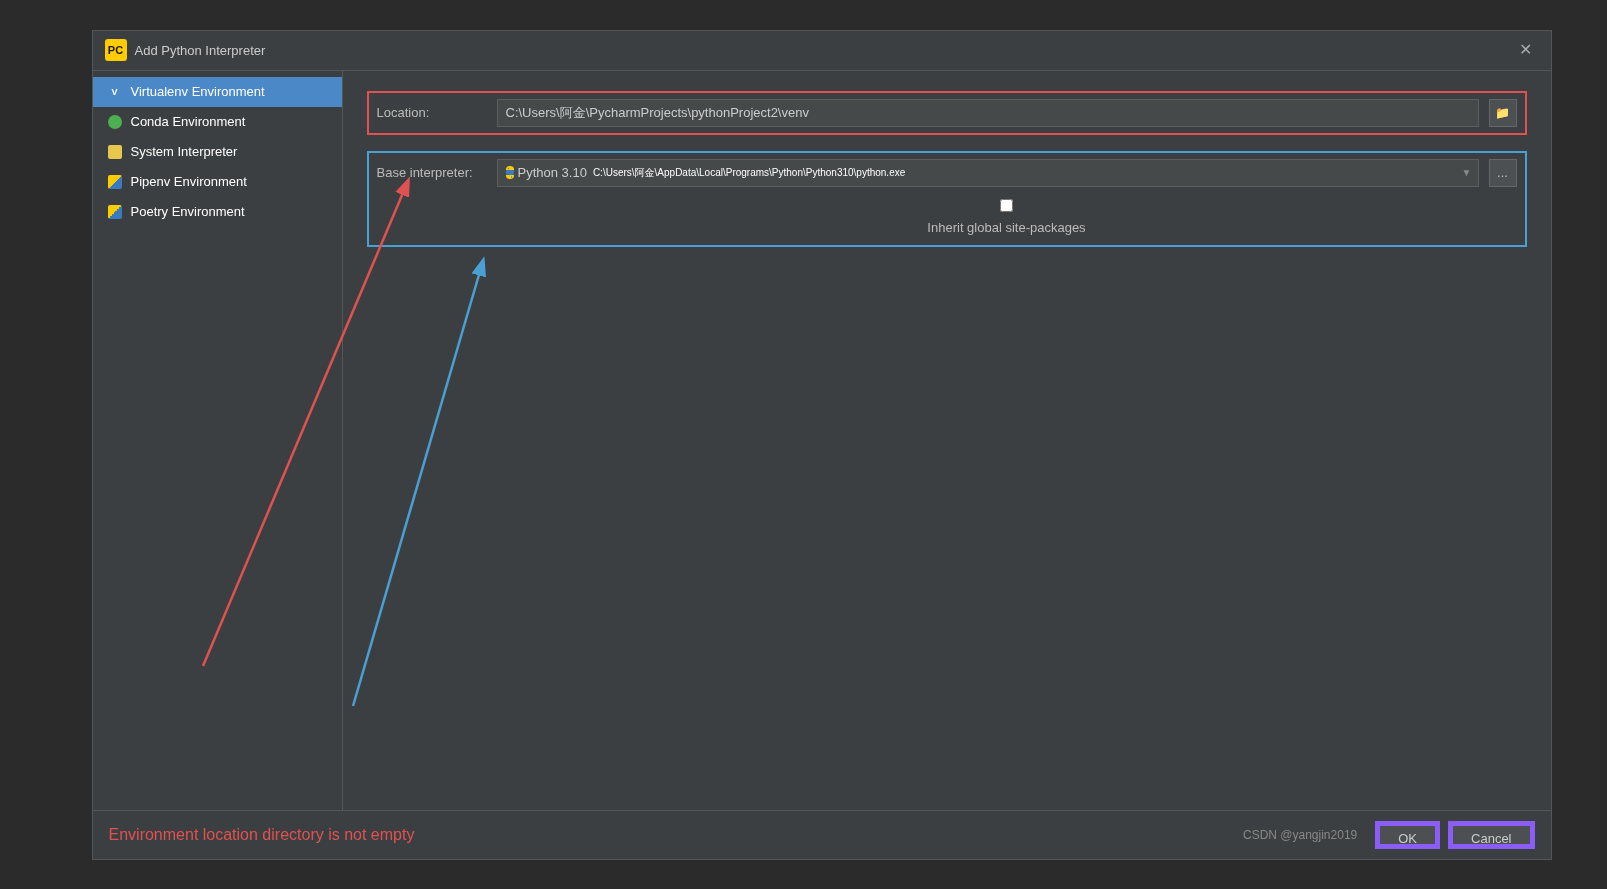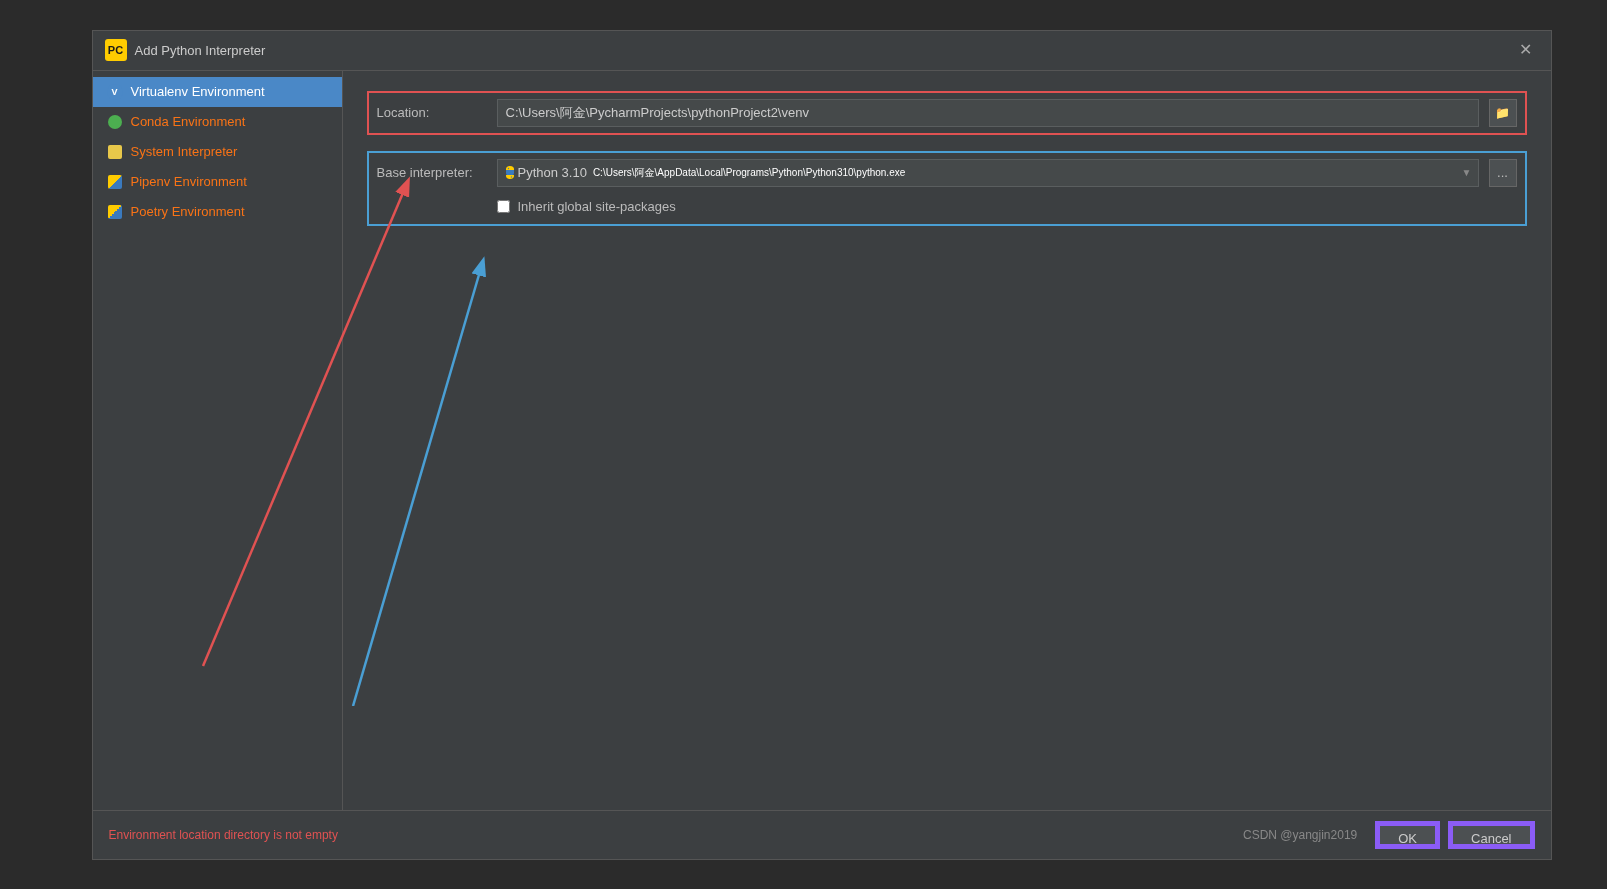--- a/index.html
+++ b/index.html
@@ -83,7 +83,7 @@
       gap: 8px;
       padding: 7px 14px;
       cursor: pointer;
-      color: #f97316;
+      color: #ffffff;
       font-size: 13px;
     }
     .sidebar-item.active {

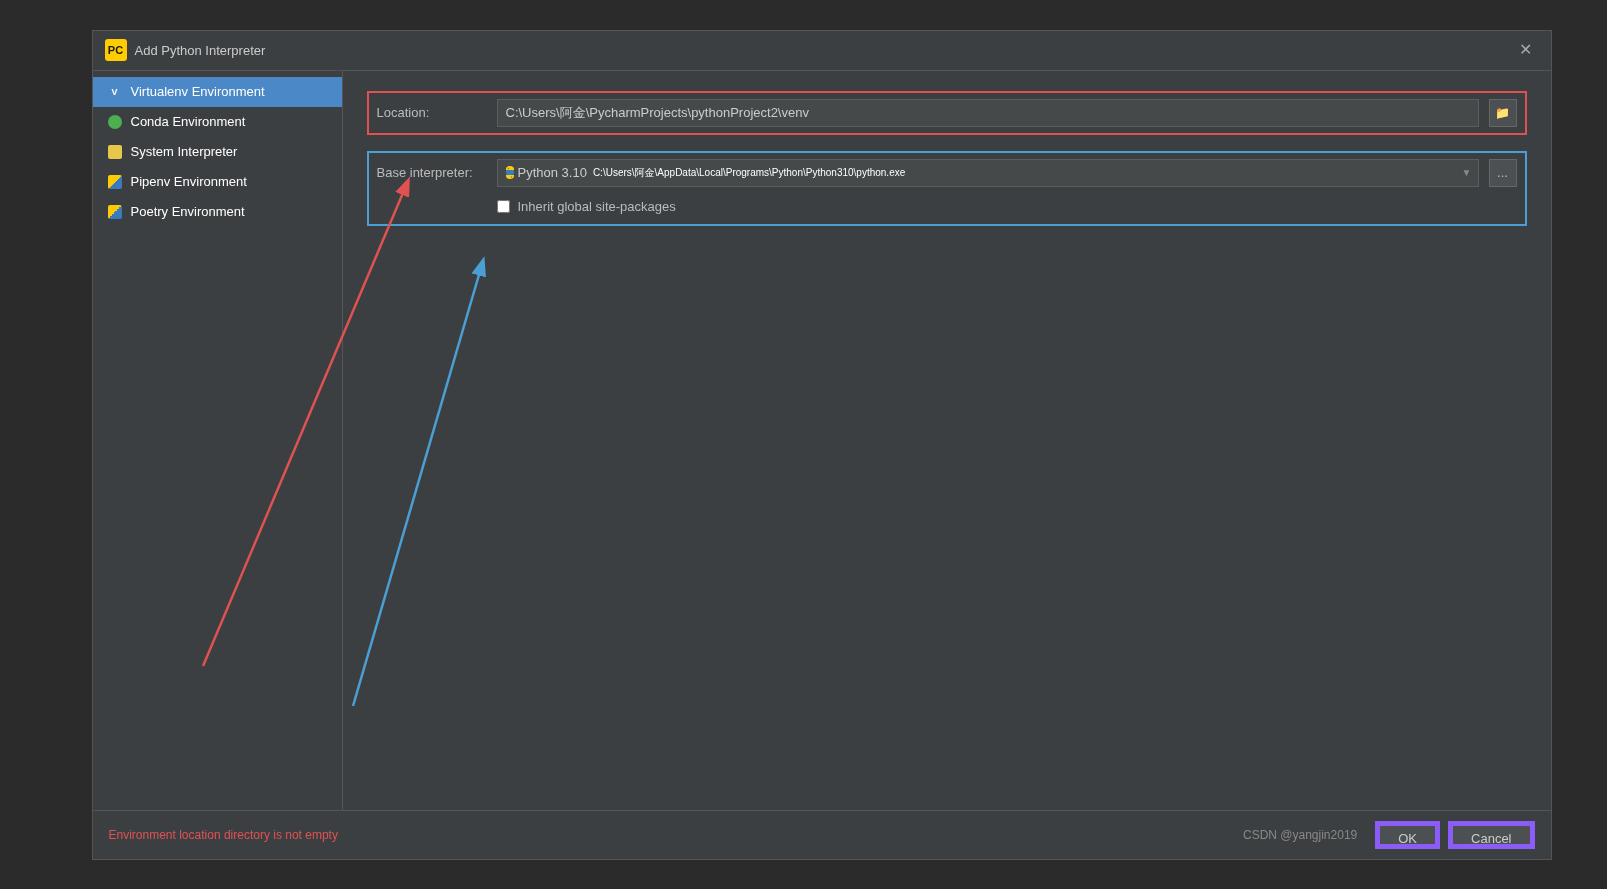--- a/index.html
+++ b/index.html
@@ -378,7 +378,7 @@
           <button class="ellipsis-btn">...</button>
         </div>
 
-        <div class="checkbox-row" style="margin-top:8px;padding-left:120px;">
+        <div class="checkbox-row" style="margin-top:8px;padding-left:120px;flex-direction:column;">
           <input type="checkbox" id="inherit-global" style="">
           <label for="inherit-global" class="checkbox-label">Inherit global site-packages</label>
         </div>

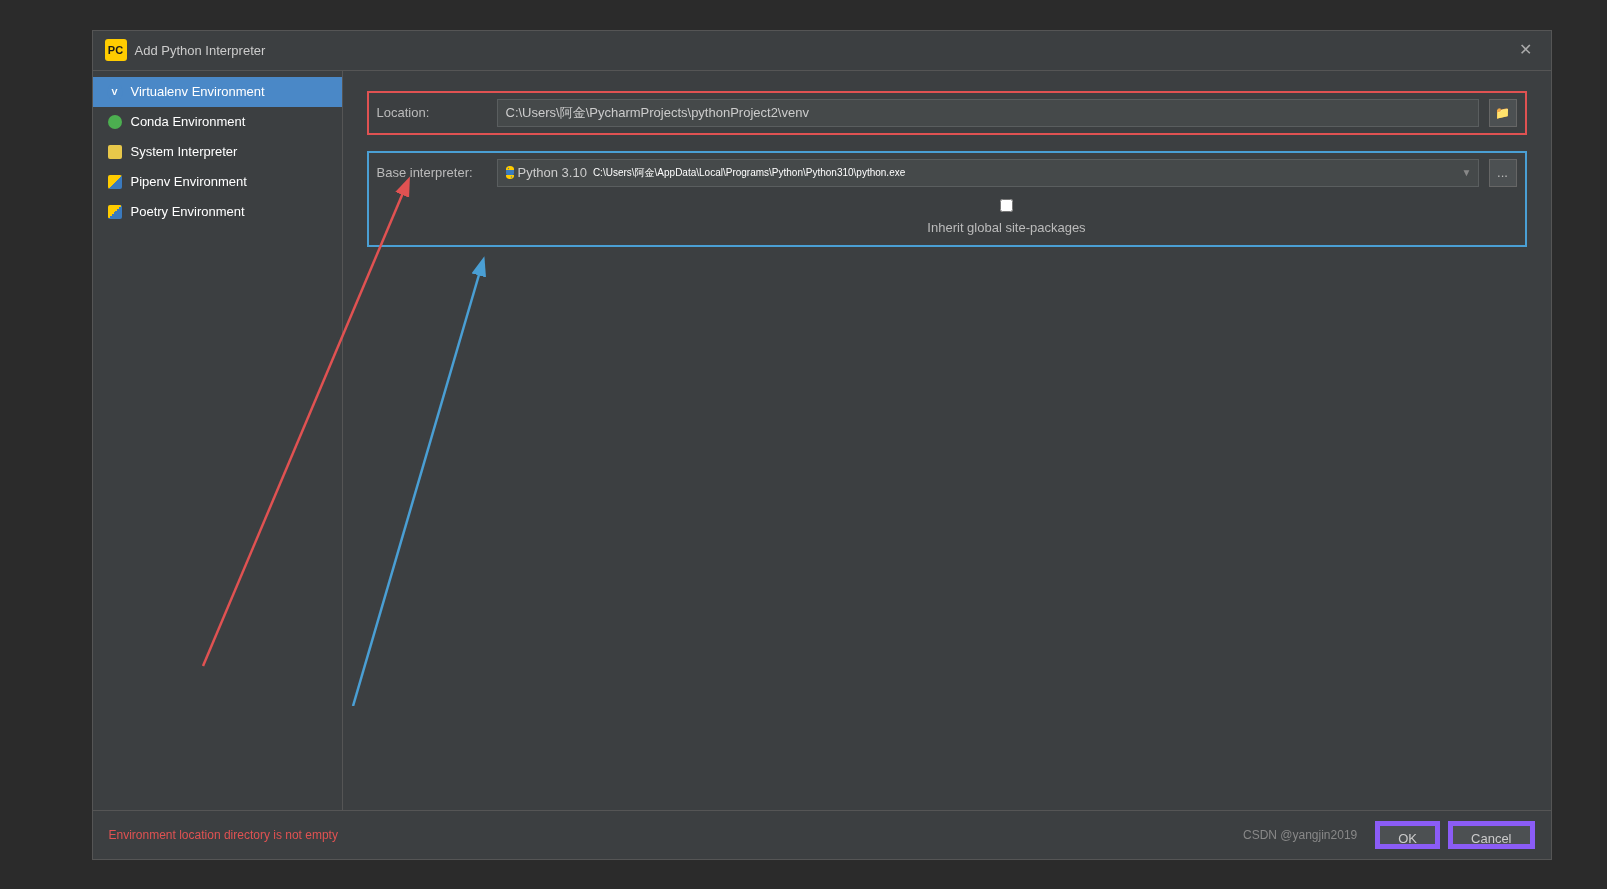--- a/index.html
+++ b/index.html
@@ -271,7 +271,7 @@
     }
     .error-text {
       color: #e05252;
-      font-size: 12px;
+      font-size: 16px;
     }
     .footer-right {
       display: flex;

